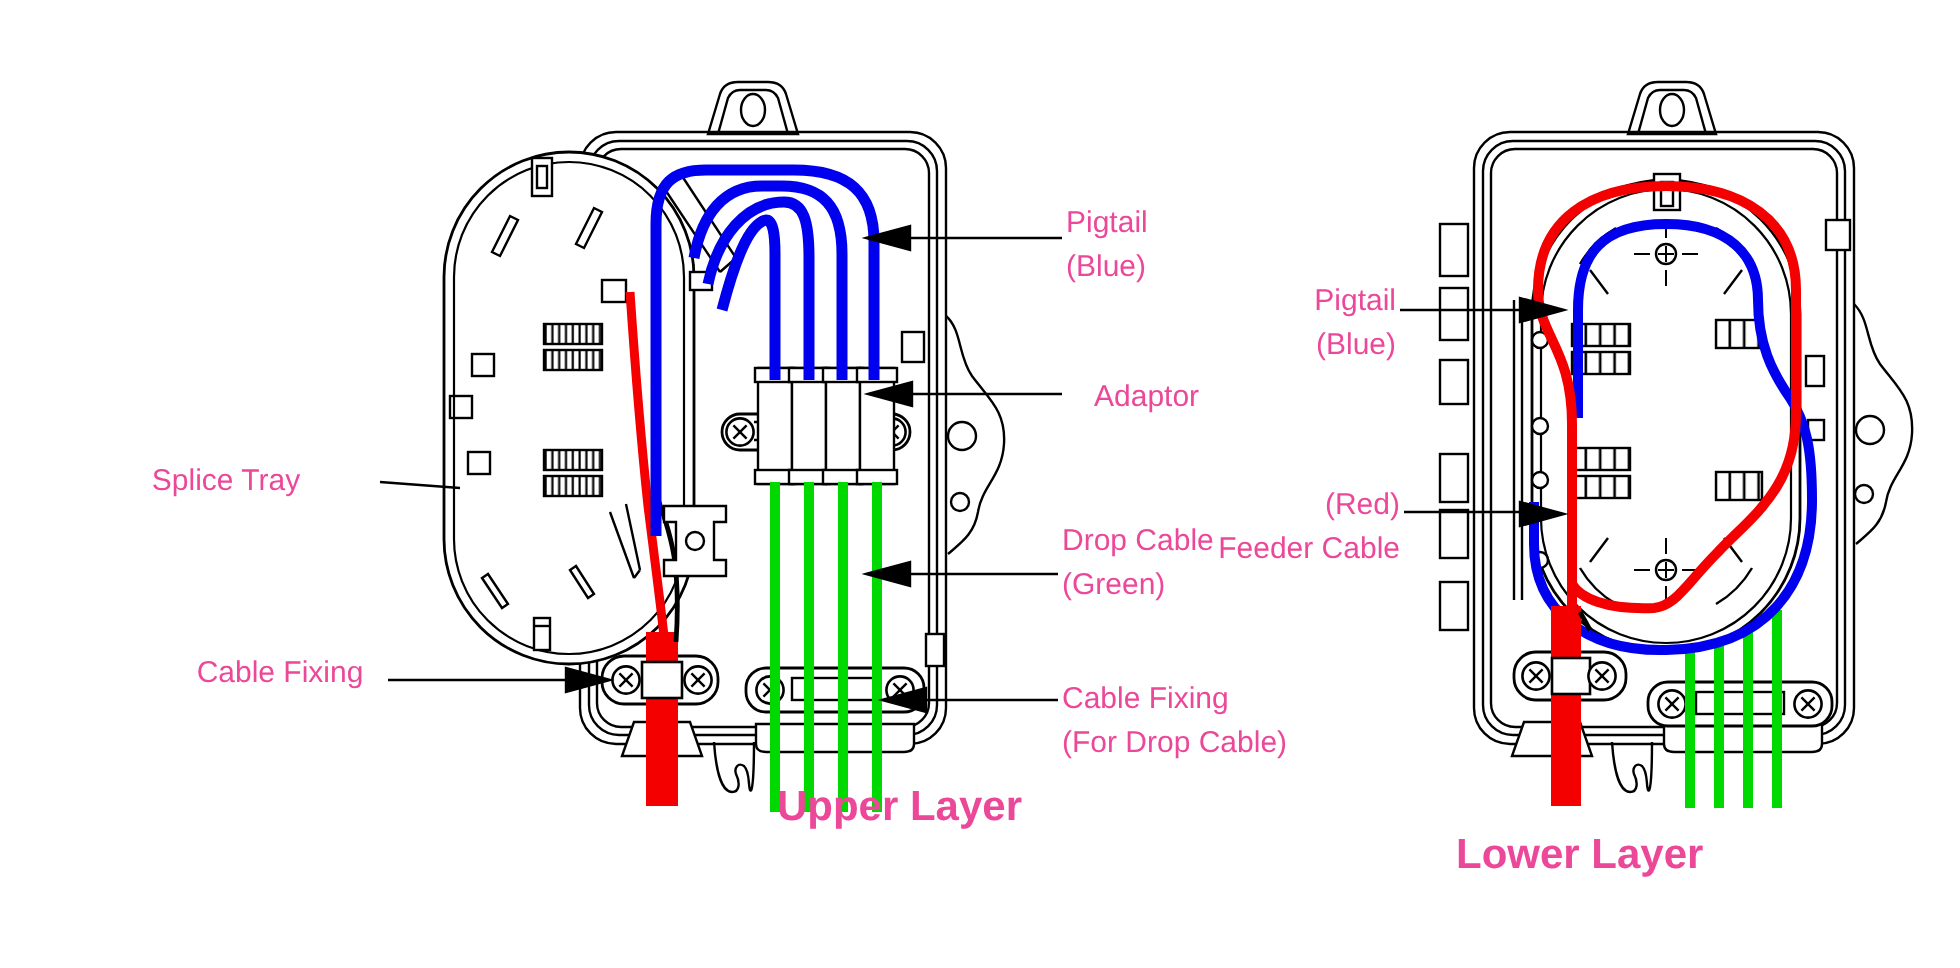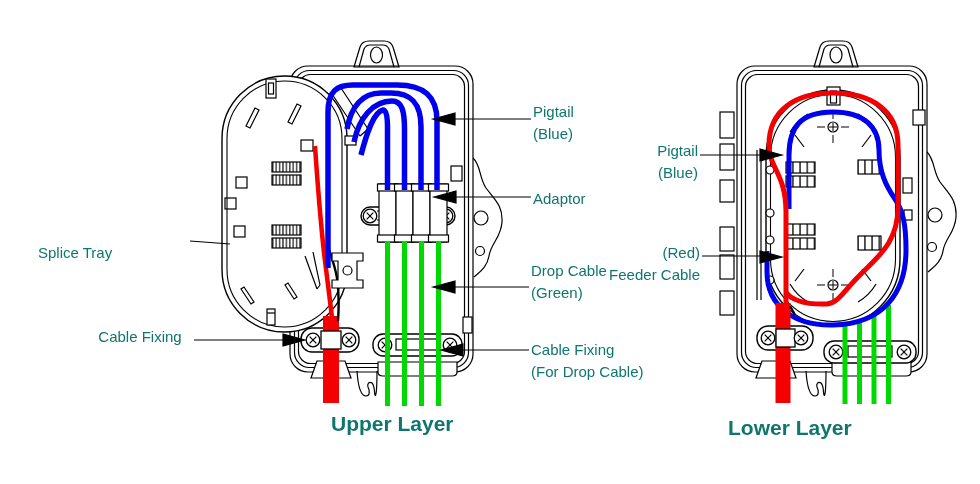--- a/index.html
+++ b/index.html
@@ -6,7 +6,7 @@
   .canvas{position:relative;width:980px;height:484px;background:#fff;overflow:hidden;
           font-family:"Liberation Sans",sans-serif;color:#000;}
   .art{position:absolute;left:0;top:0;}
-  .label{position:absolute;font-size:15px;line-height:22px;white-space:nowrap;color:#0f766e;}
+  .label{position:absolute;font-size:15px;line-height:22px;white-space:nowrap;color:#ec4899;}
   .caption{font-size:21px;font-weight:600;line-height:26px;}
 </style>
 </head>

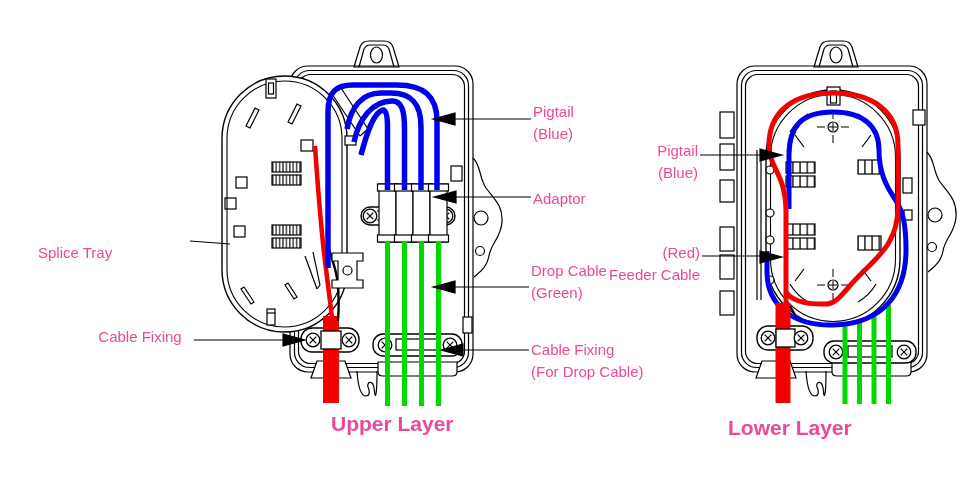--- a/index.html
+++ b/index.html
@@ -254,7 +254,7 @@
   <div>(Blue)</div>
 </div>
 
-<div class="label" style="left:533px;top:188px;text-align:center">Adaptor</div>
+<div class="label" style="left:547px;top:188px;text-align:center">Adaptor</div>
 
 <div class="label" style="left:531px;top:260px;text-align:left">
   <div>Drop Cable</div>

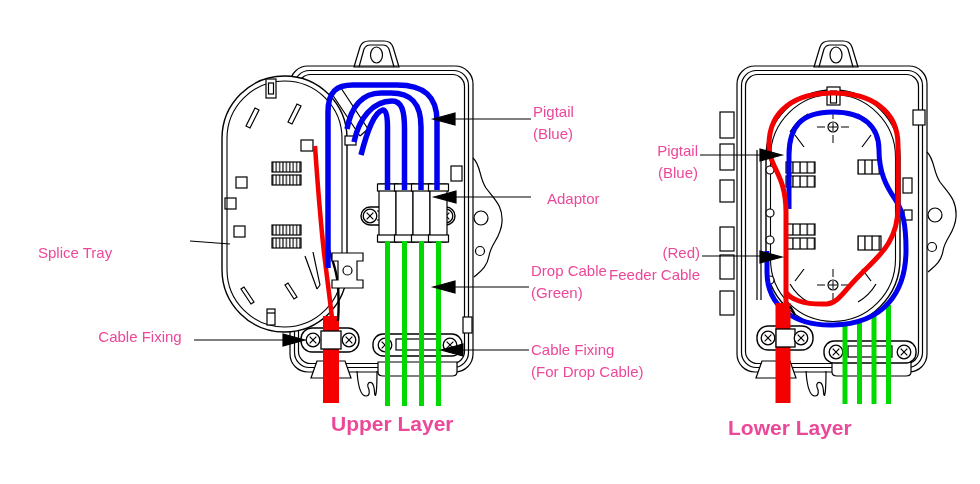--- a/index.html
+++ b/index.html
@@ -243,7 +243,7 @@
   </g>
 </svg>
 
-<div class="label" style="left:38px;top:242px;width:150px;text-align:left">Splice Tray</div>
+<div class="label" style="left:38px;top:230px;width:150px;text-align:center">Splice Tray</div>
 
 <div class="label" style="left:50px;top:326px;width:180px;text-align:center">
   <div>Cable Fixing</div>

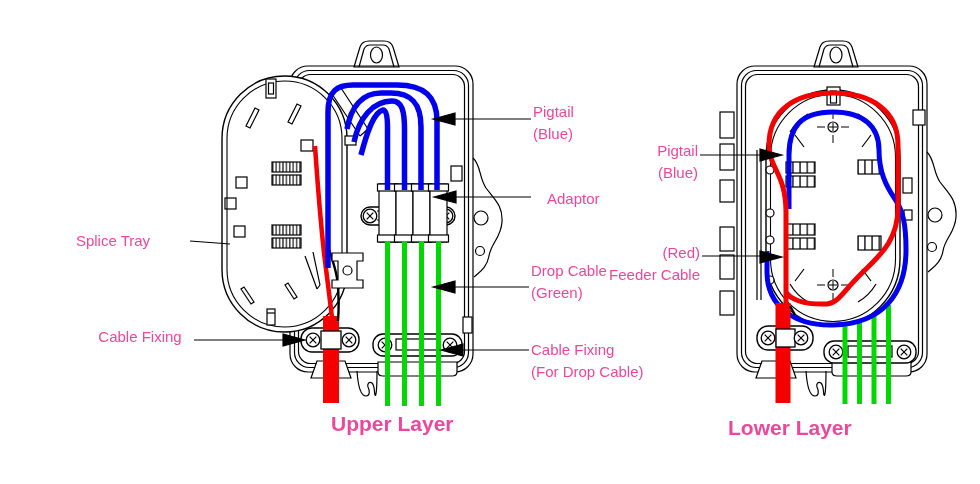--- a/index.html
+++ b/index.html
@@ -276,7 +276,7 @@
   <div>Feeder Cable</div>
 </div>
 
-<div class="label caption" style="left:331px;top:411px;width:180px;text-align:left">Upper Layer</div>
+<div class="label caption" style="left:331px;top:391px;width:180px;text-align:right">Upper Layer</div>
 
 <div class="label caption" style="left:728px;top:415px;width:180px;text-align:left">Lower Layer</div>
 

